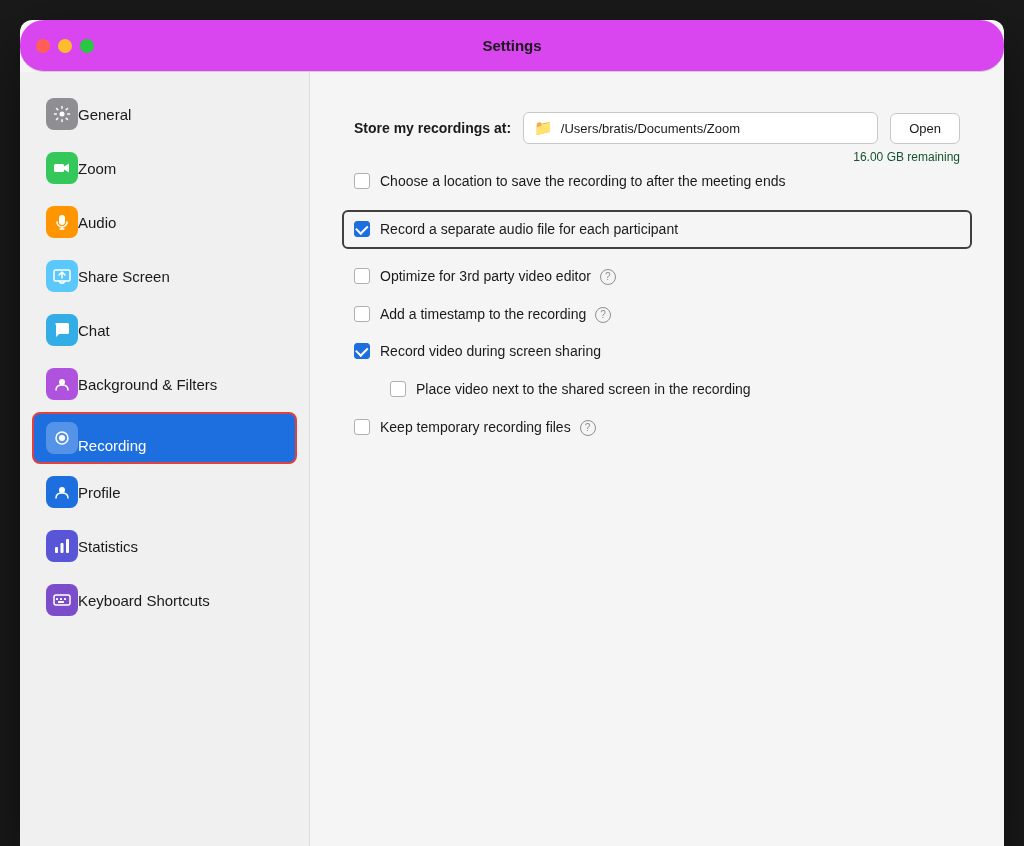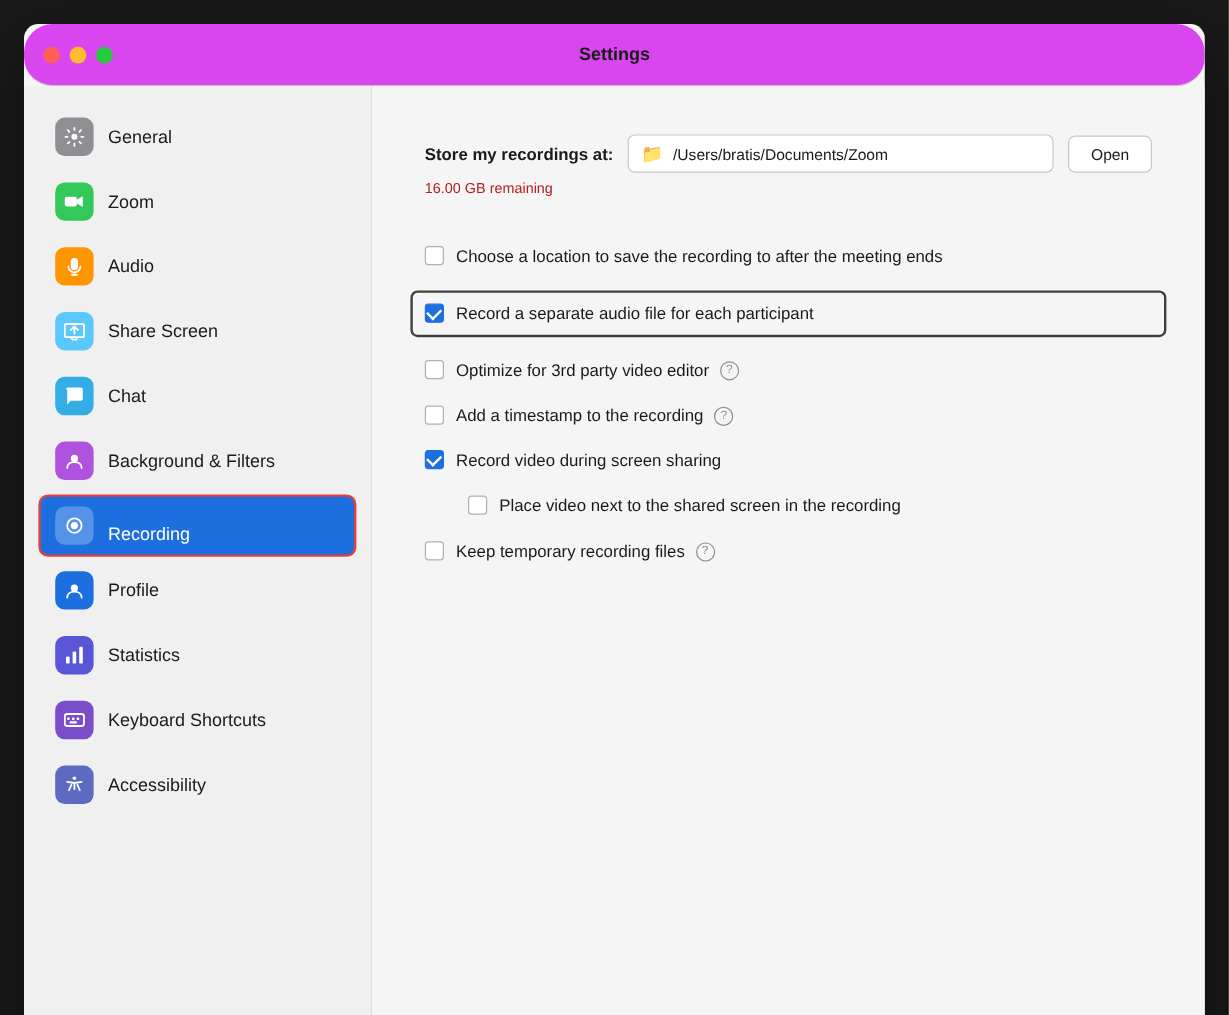--- a/index.html
+++ b/index.html
@@ -69,7 +69,6 @@
     .sidebar-item {
       display: flex;
       align-items: center;
-      gap: 12px;
       padding: 10px 14px;
       border-radius: 8px;
       cursor: pointer;

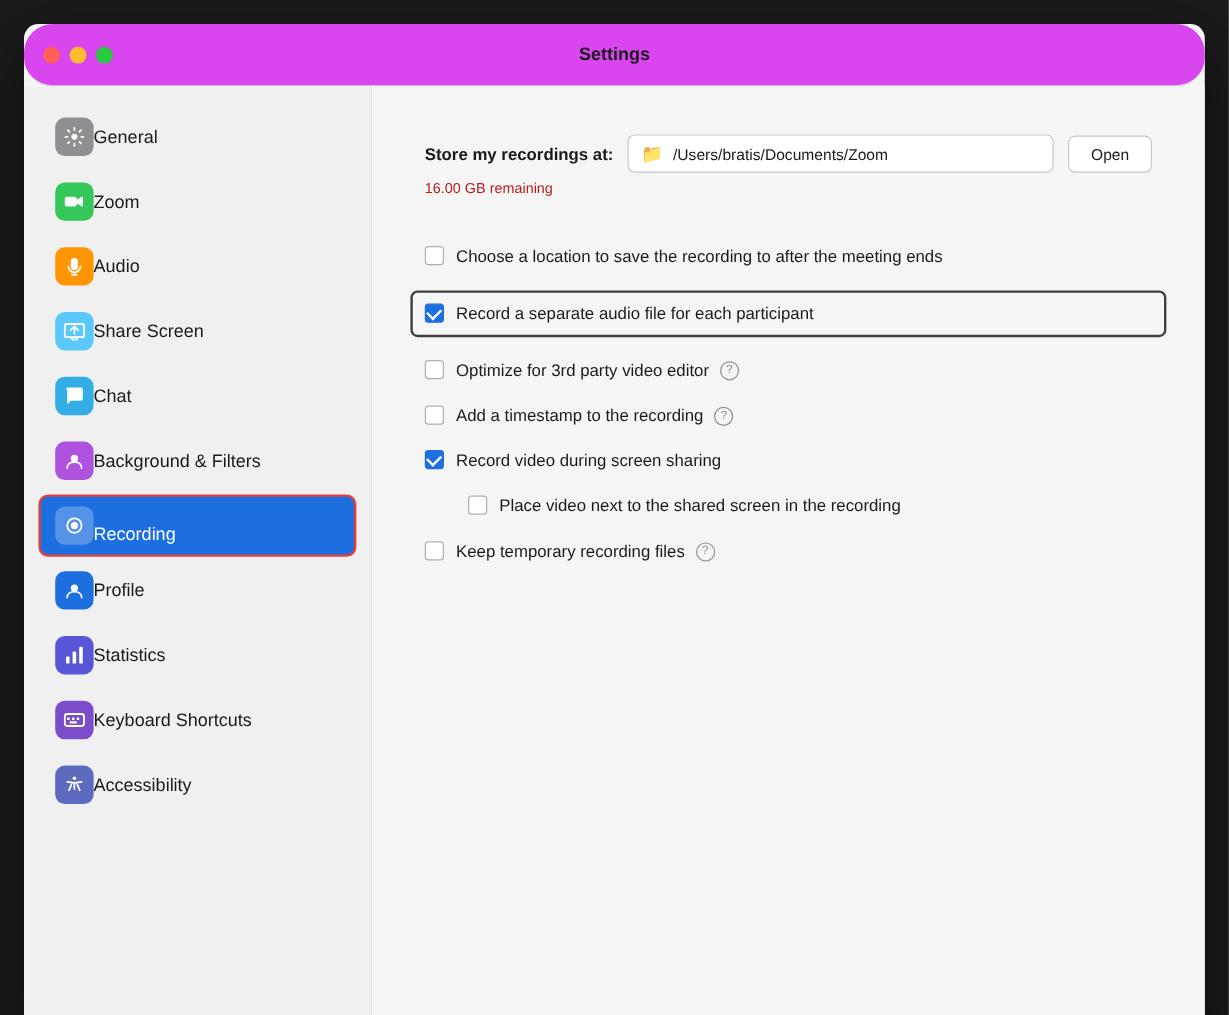--- a/index.html
+++ b/index.html
@@ -153,8 +153,9 @@
     }
     .storage-info {
       font-size: 12px;
-      color: #b91c1c;
-      margin-bottom: 40px;
+      color: #14532d;
+      margin-bottom: 8px;
+      text-align: right;
     }
     .option-row {
       display: flex;

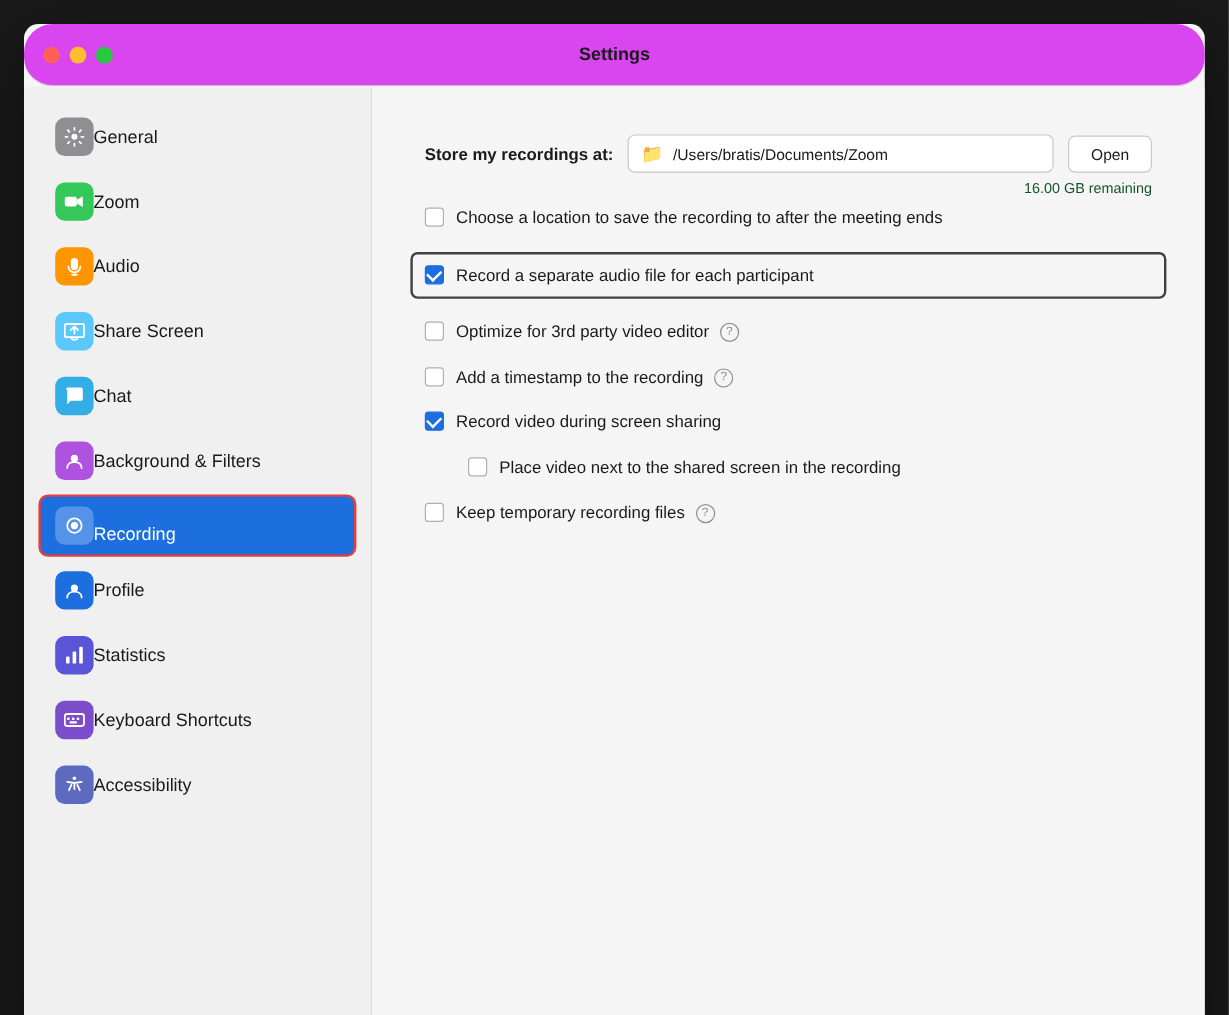--- a/index.html
+++ b/index.html
@@ -345,15 +345,6 @@
         <span class="sidebar-label">Keyboard Shortcuts</span>
       </div>
 
-      <div class="sidebar-item">
-        <div class="sidebar-icon icon-blue-acc">
-          <svg width="18" height="18" viewBox="0 0 18 18" fill="none" class="svg-icon">
-            <circle cx="9" cy="3.5" r="1.5" fill="white"></circle>
-            <path d="M3 6.5l6 1 6-1M9 7.5v5M6.5 9l-2 4.5M11.5 9l2 4.5" stroke="white" stroke-width="1.5" stroke-linecap="round"></path>
-          </svg>
-        </div>
-        <span class="sidebar-label">Accessibility</span>
-      </div>
 
     </div>
 

